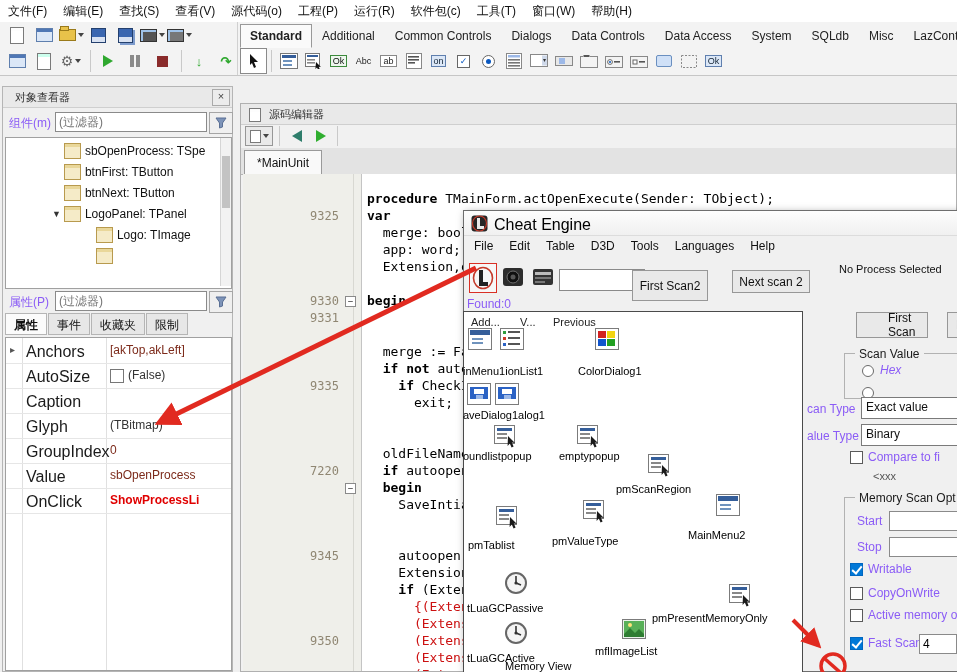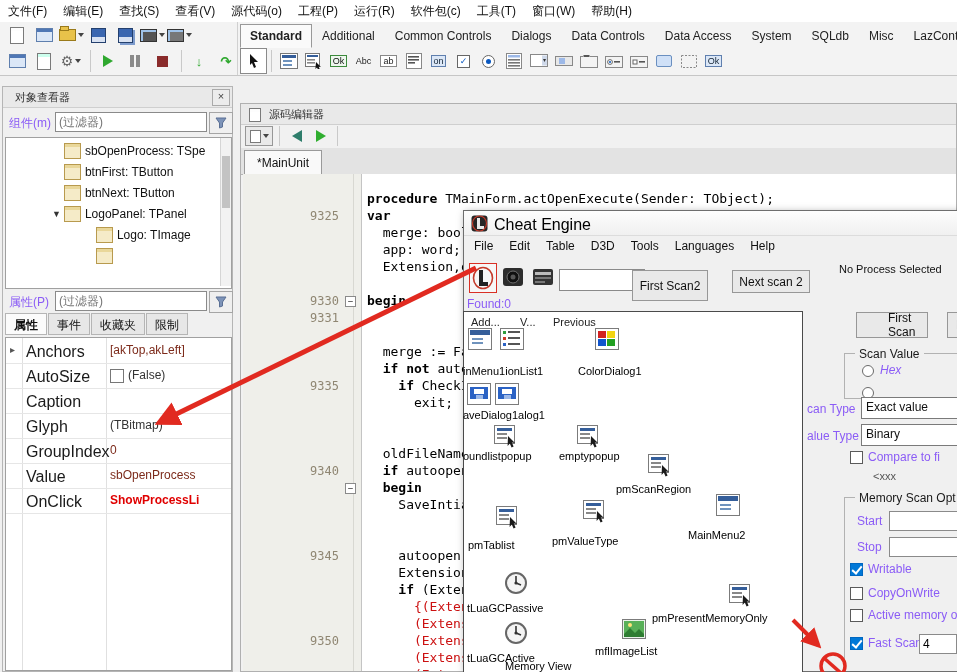--- a/index.html
+++ b/index.html
@@ -450,7 +450,7 @@
           <div class="fold" style="top: 122px;">−</div>
           <div class="code-num" style="top: 136px;">9331</div>
           <div class="code-num" style="top: 204px;">9335</div>
-          <div class="code-num" style="top: 289px;">9340</div>
+          <div class="code-num" style="top: 289px;">7220</div>
           <div class="fold" style="top: 309px;">−</div>
           <div class="code-num" style="top: 374px;">9345</div>
           <div class="code-num" style="top: 459px;">9350</div>

